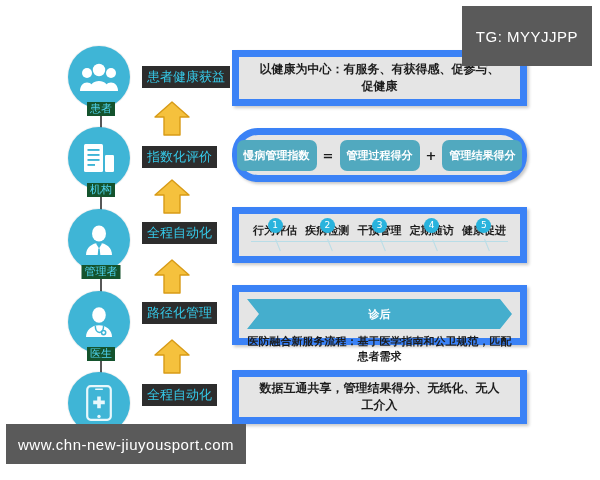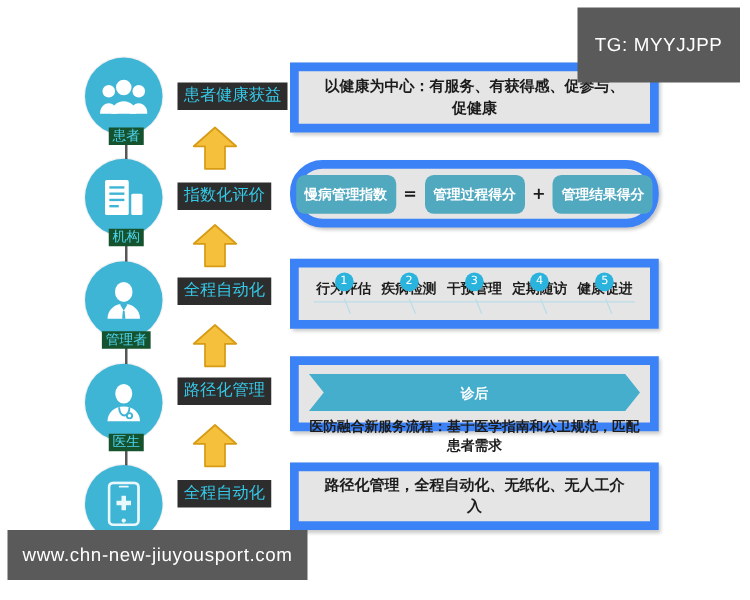--- a/index.html
+++ b/index.html
@@ -409,7 +409,7 @@
 </div>
 
 <div class="card card-centered" style="top:370px; width:295px; height:54px; padding:0 16px;">
-  <span>路径化管理，全程自动化、无纸化、无人工介入</span>
+  <span>数据互通共享，管理结果得分、无纸化、无人工介入</span>
 </div>
 
 </body></html>

